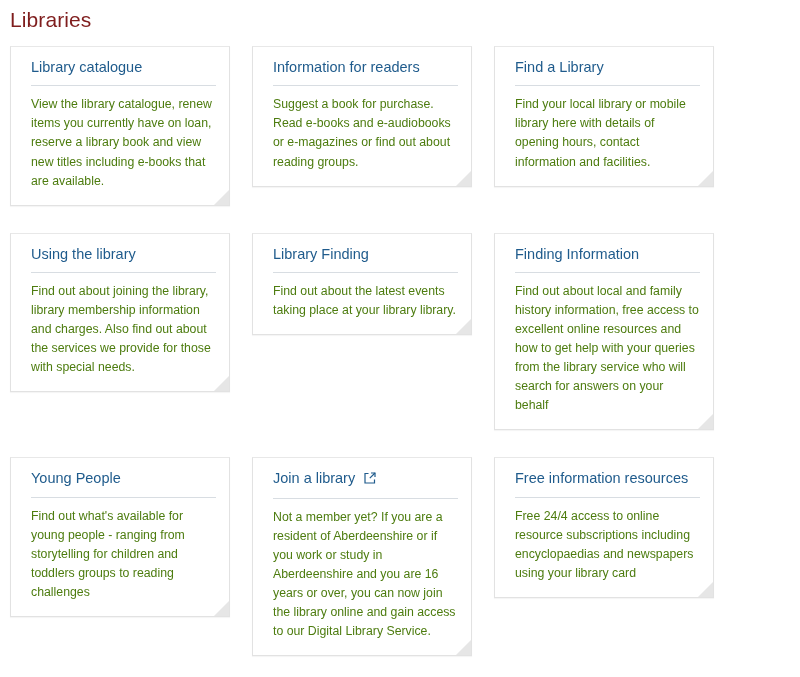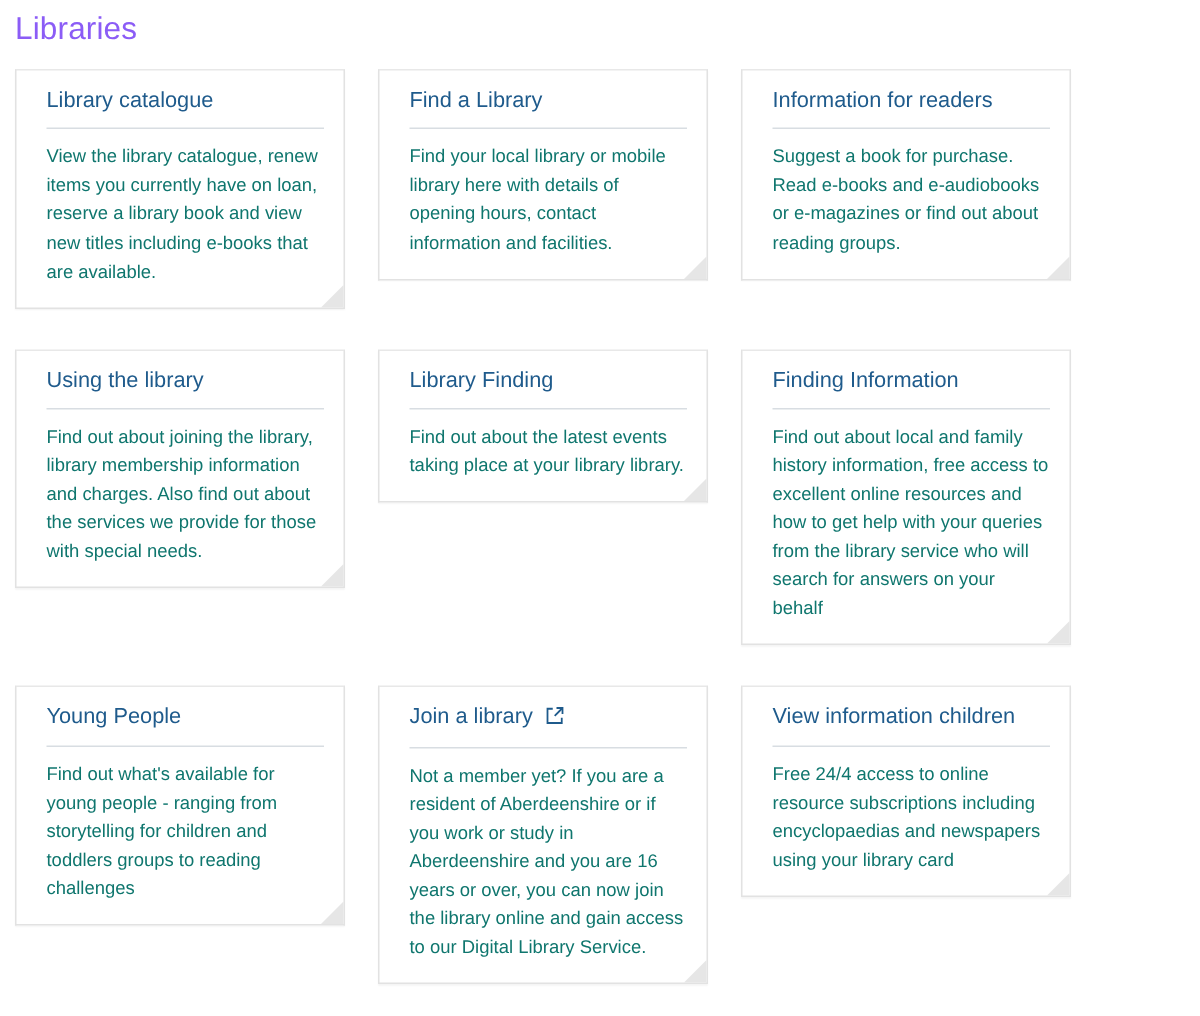--- a/index.html
+++ b/index.html
@@ -21,7 +21,7 @@
   .page-title {
     font-size: 21px;
     font-weight: normal;
-    color: #8b5cf6;
+    color: #7f1d1d;
     margin: 0;
     padding: 8px 0 0 10px;
     letter-spacing: 0.1px;

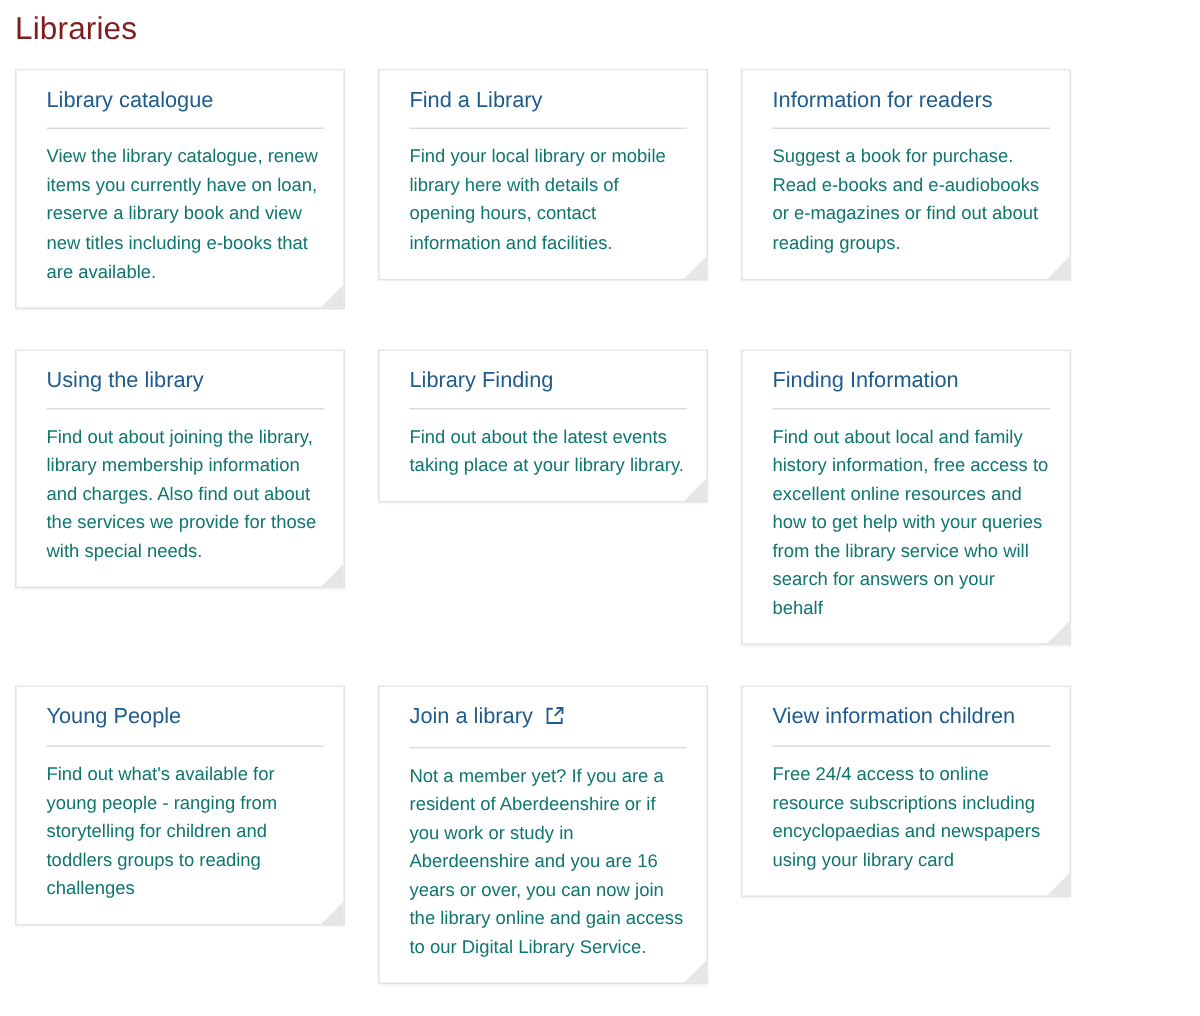--- a/index.html
+++ b/index.html
@@ -93,16 +93,16 @@
 
     <div class="card">
       <h2 class="card-title">
-        <span>Find a Library</span>
+        <span>Information for readers</span>
       </h2>
-      <p class="card-body">Find your local library or mobile library here with details of opening hours, contact information and facilities.</p>
+      <p class="card-body">Suggest a book for purchase. Read e-books and e-audiobooks or e-magazines or find out about reading groups.</p>
     </div>
 
     <div class="card">
       <h2 class="card-title">
-        <span>Information for readers</span>
+        <span>Find a Library</span>
       </h2>
-      <p class="card-body">Suggest a book for purchase. Read e-books and e-audiobooks or e-magazines or find out about reading groups.</p>
+      <p class="card-body">Find your local library or mobile library here with details of opening hours, contact information and facilities.</p>
     </div>
 
     <div class="row-sep"></div>

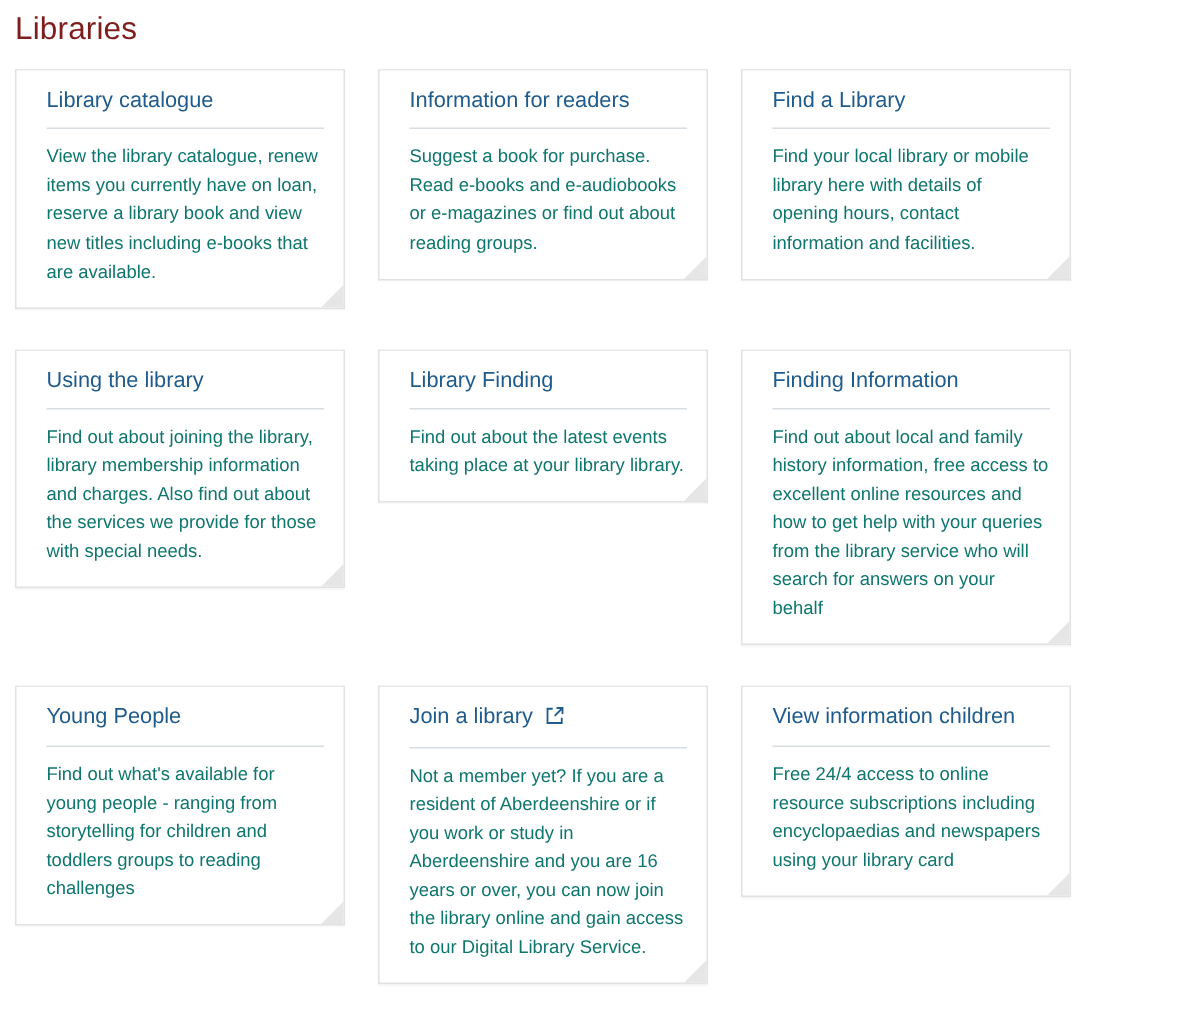--- a/index.html
+++ b/index.html
@@ -69,7 +69,7 @@
     vertical-align: -1px;
   }
   .card-body {
-    color: #0f766e;
+    color: #4d7c0f;
     font-size: 12.3px;
     line-height: 1.55;
     margin: 0;

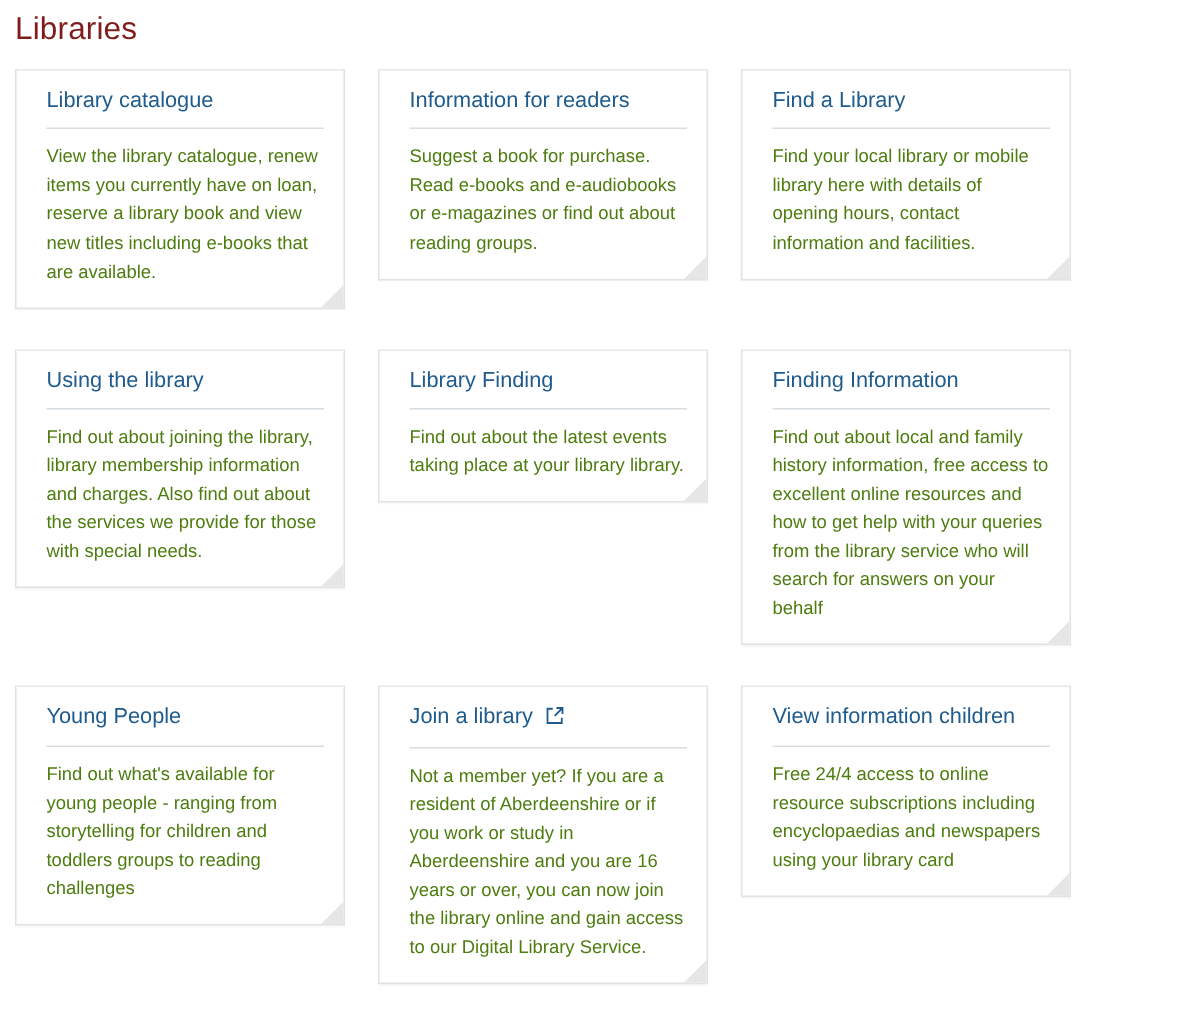--- a/index.html
+++ b/index.html
@@ -153,7 +153,7 @@
 
     <div class="card">
       <h2 class="card-title">
-        <span>View information children</span>
+        <span>Free information resources</span>
       </h2>
       <p class="card-body">Free 24/4 access to online resource subscriptions including encyclopaedias and newspapers using your library card</p>
     </div>

